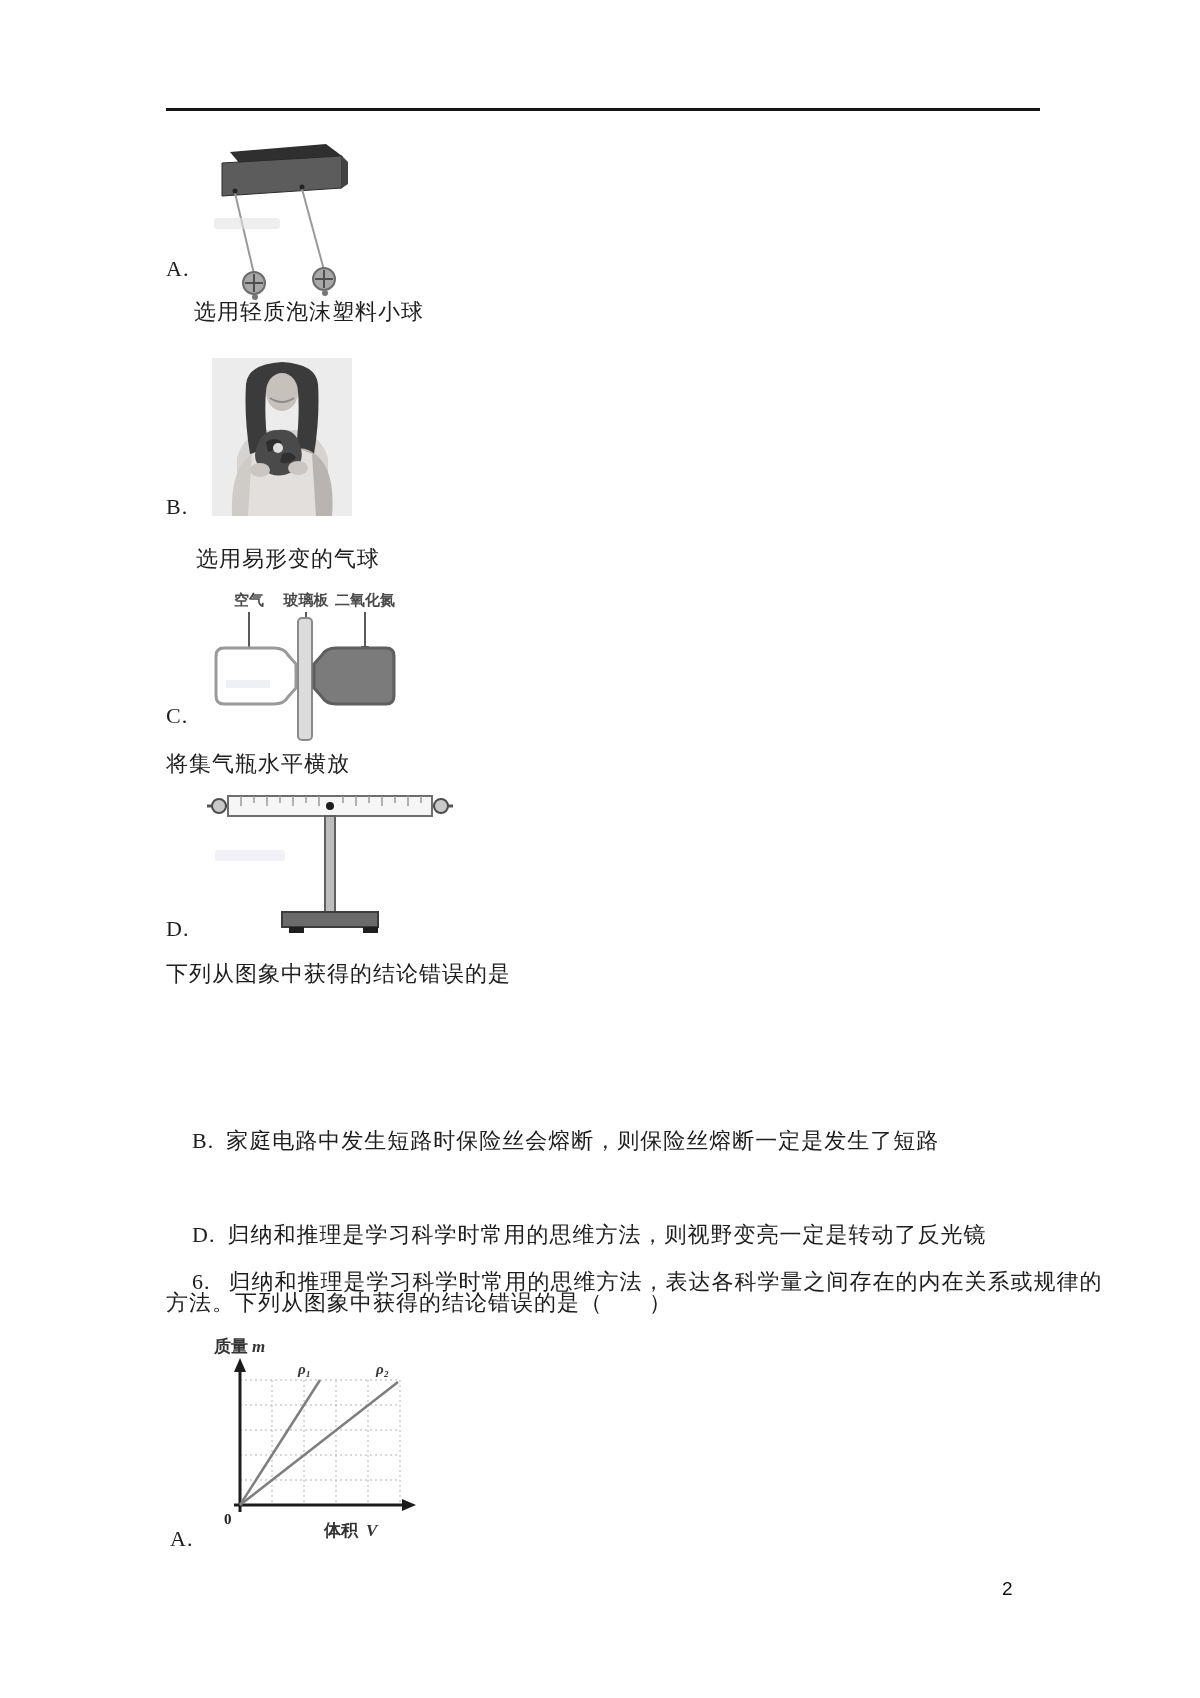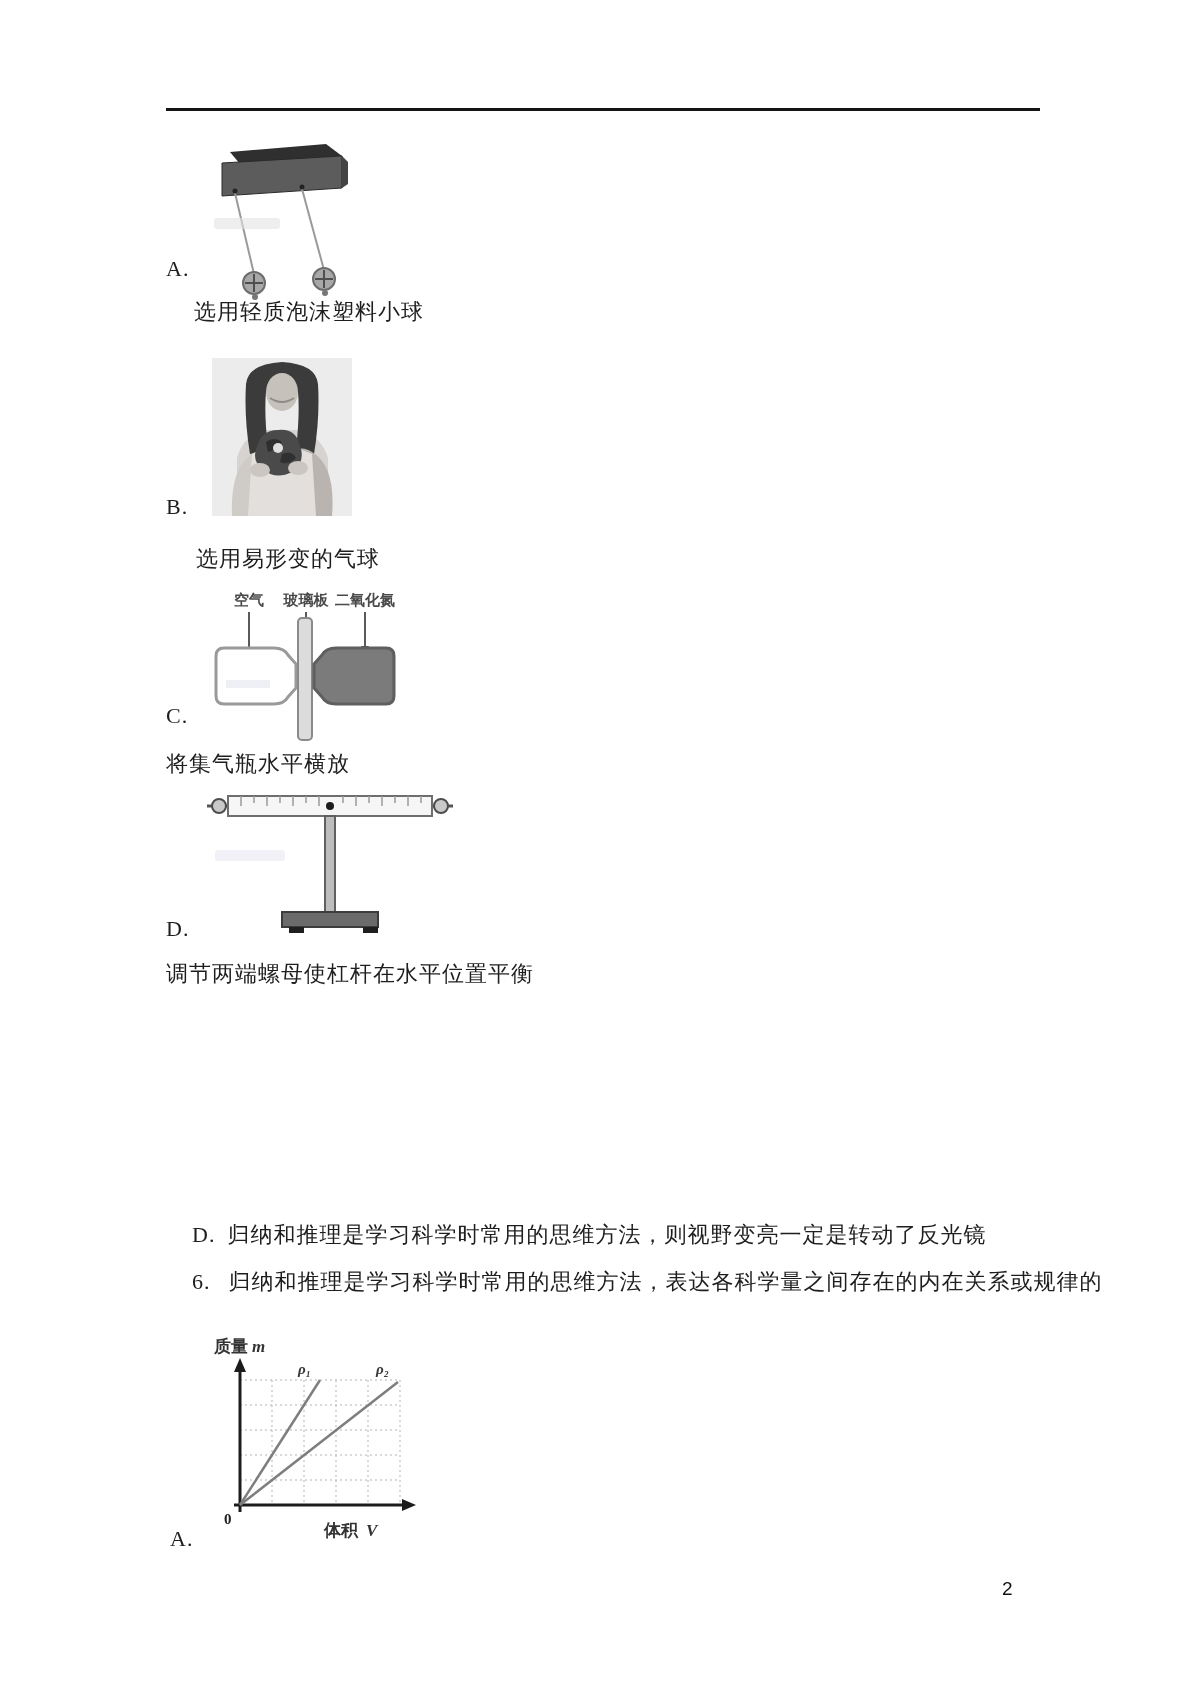--- a/index.html
+++ b/index.html
@@ -141,7 +141,7 @@
   </svg>
 
   <div class="tline" style="top:916px;"><span class="opt-letter">D.</span></div>
-  <div class="tline" style="top:961px;">调节两端螺母使杠杆在水平位置平衡</div>
+  <div class="tline" style="top:961px;">下列从图象中获得的结论错误的是</div>
 
   <div class="tline" style="top:1196px;">
     <span class="optlbl">D.</span><span>归纳和推理是学习科学时常用的思维方法，则视野变亮一定是转动了反光镜</span>

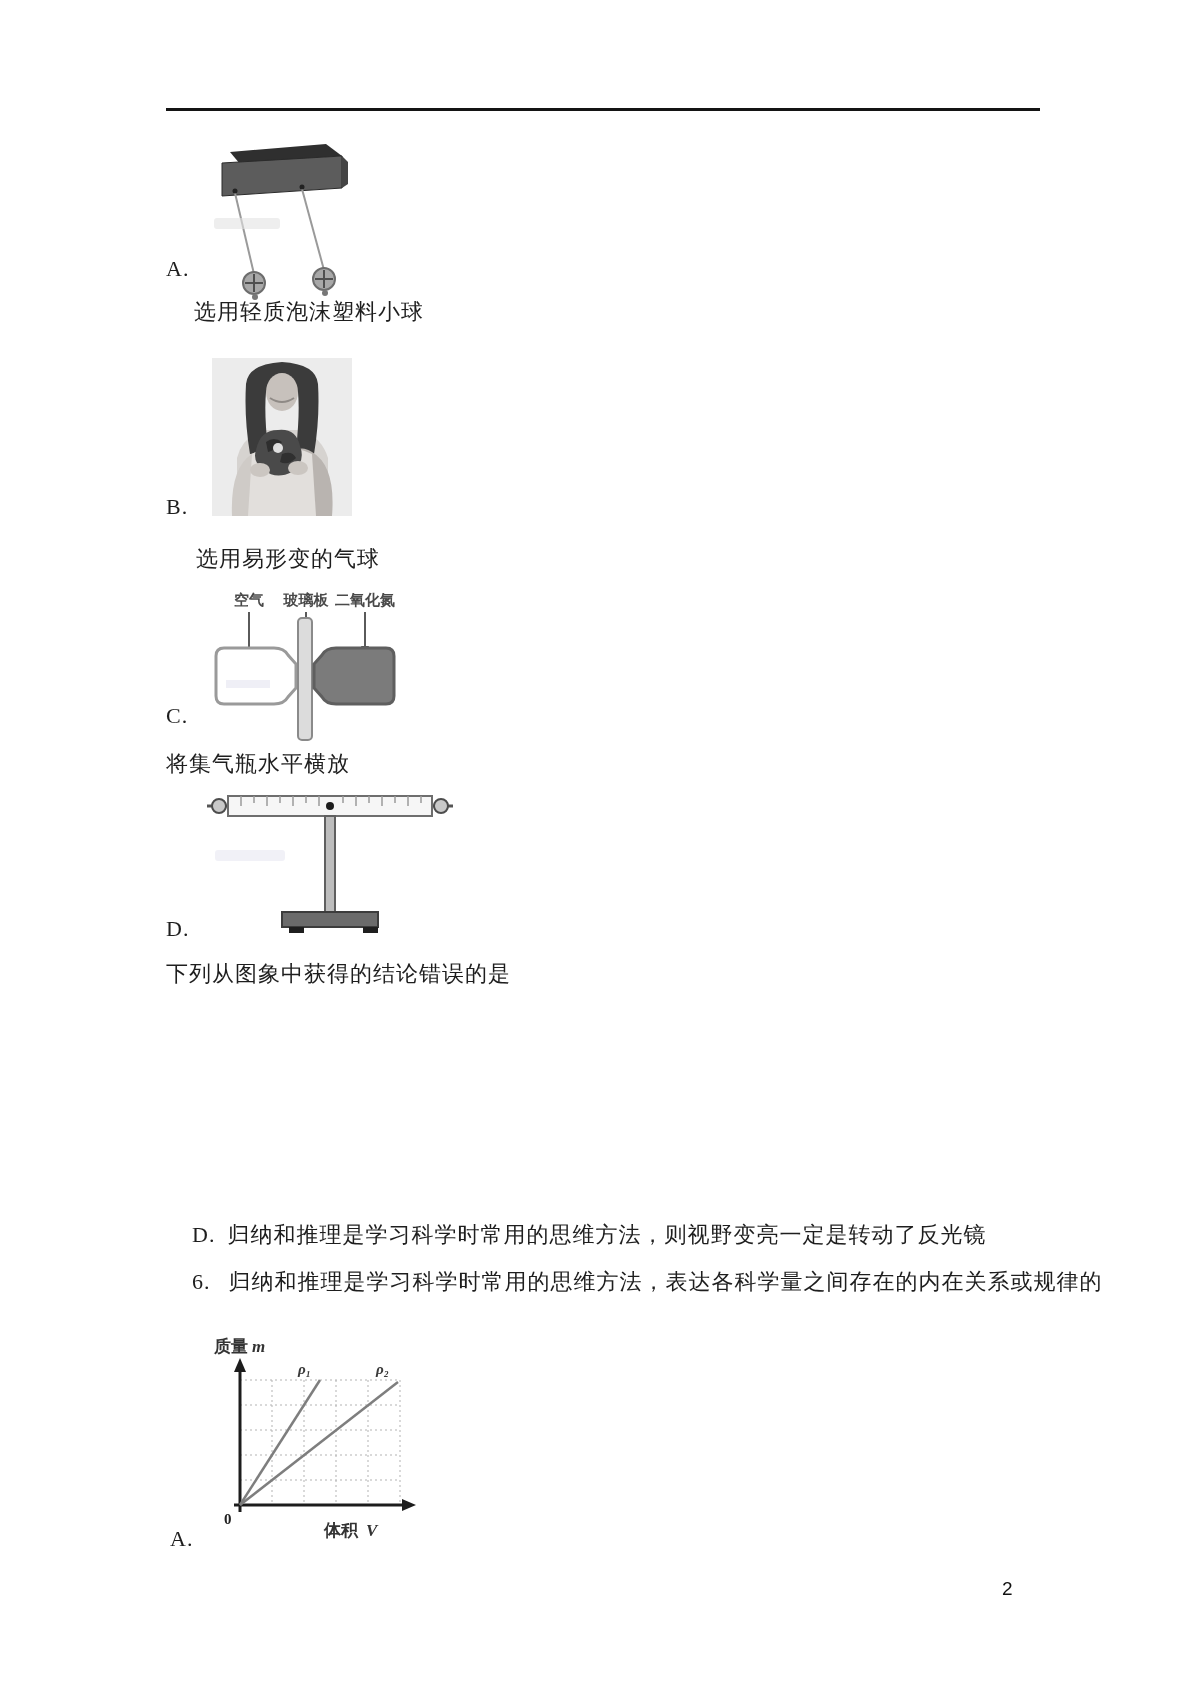--- a/index.html
+++ b/index.html
@@ -143,6 +143,9 @@
   <div class="tline" style="top:916px;"><span class="opt-letter">D.</span></div>
   <div class="tline" style="top:961px;">下列从图象中获得的结论错误的是</div>
 
+  <div class="tline" style="top:1102px;">
+    <span class="optlbl">B.</span><span>家庭电路中发生短路时保险丝会熔断，则保险丝熔断一定是发生了短路</span>
+  </div>
   <div class="tline" style="top:1196px;">
     <span class="optlbl">D.</span><span>归纳和推理是学习科学时常用的思维方法，则视野变亮一定是转动了反光镜</span>
   </div>

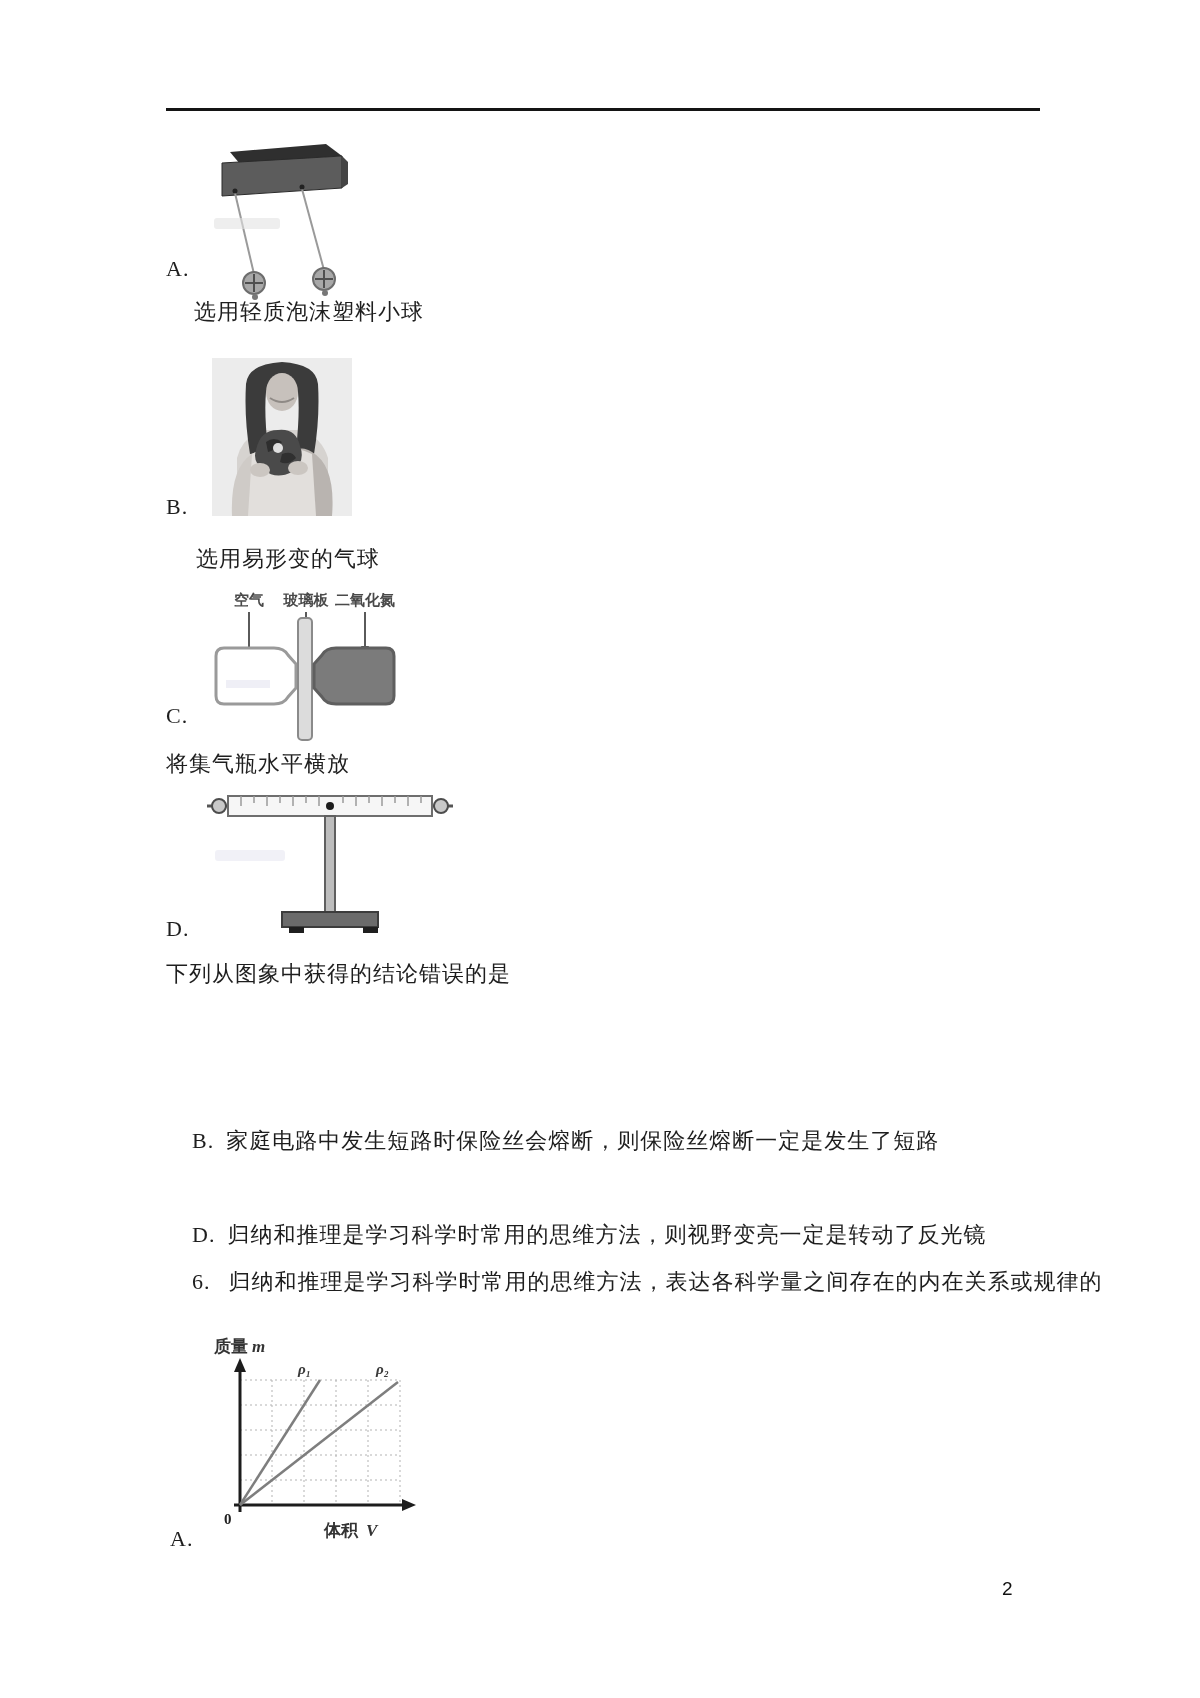--- a/index.html
+++ b/index.html
@@ -153,6 +153,7 @@
   <div class="tline" style="top:1243px;">
     <span class="qnum">6.</span><span>归纳和推理是学习科学时常用的思维方法，表达各科学量之间存在的内在关系或规律的</span>
   </div>
+  <div class="tline" style="top:1290px;">方法。下列从图象中获得的结论错误的是（　　）</div>
 
   <svg class="fig" style="left:196px; top:1336px;" width="235" height="212" viewBox="0 0 235 212">
     <g>

